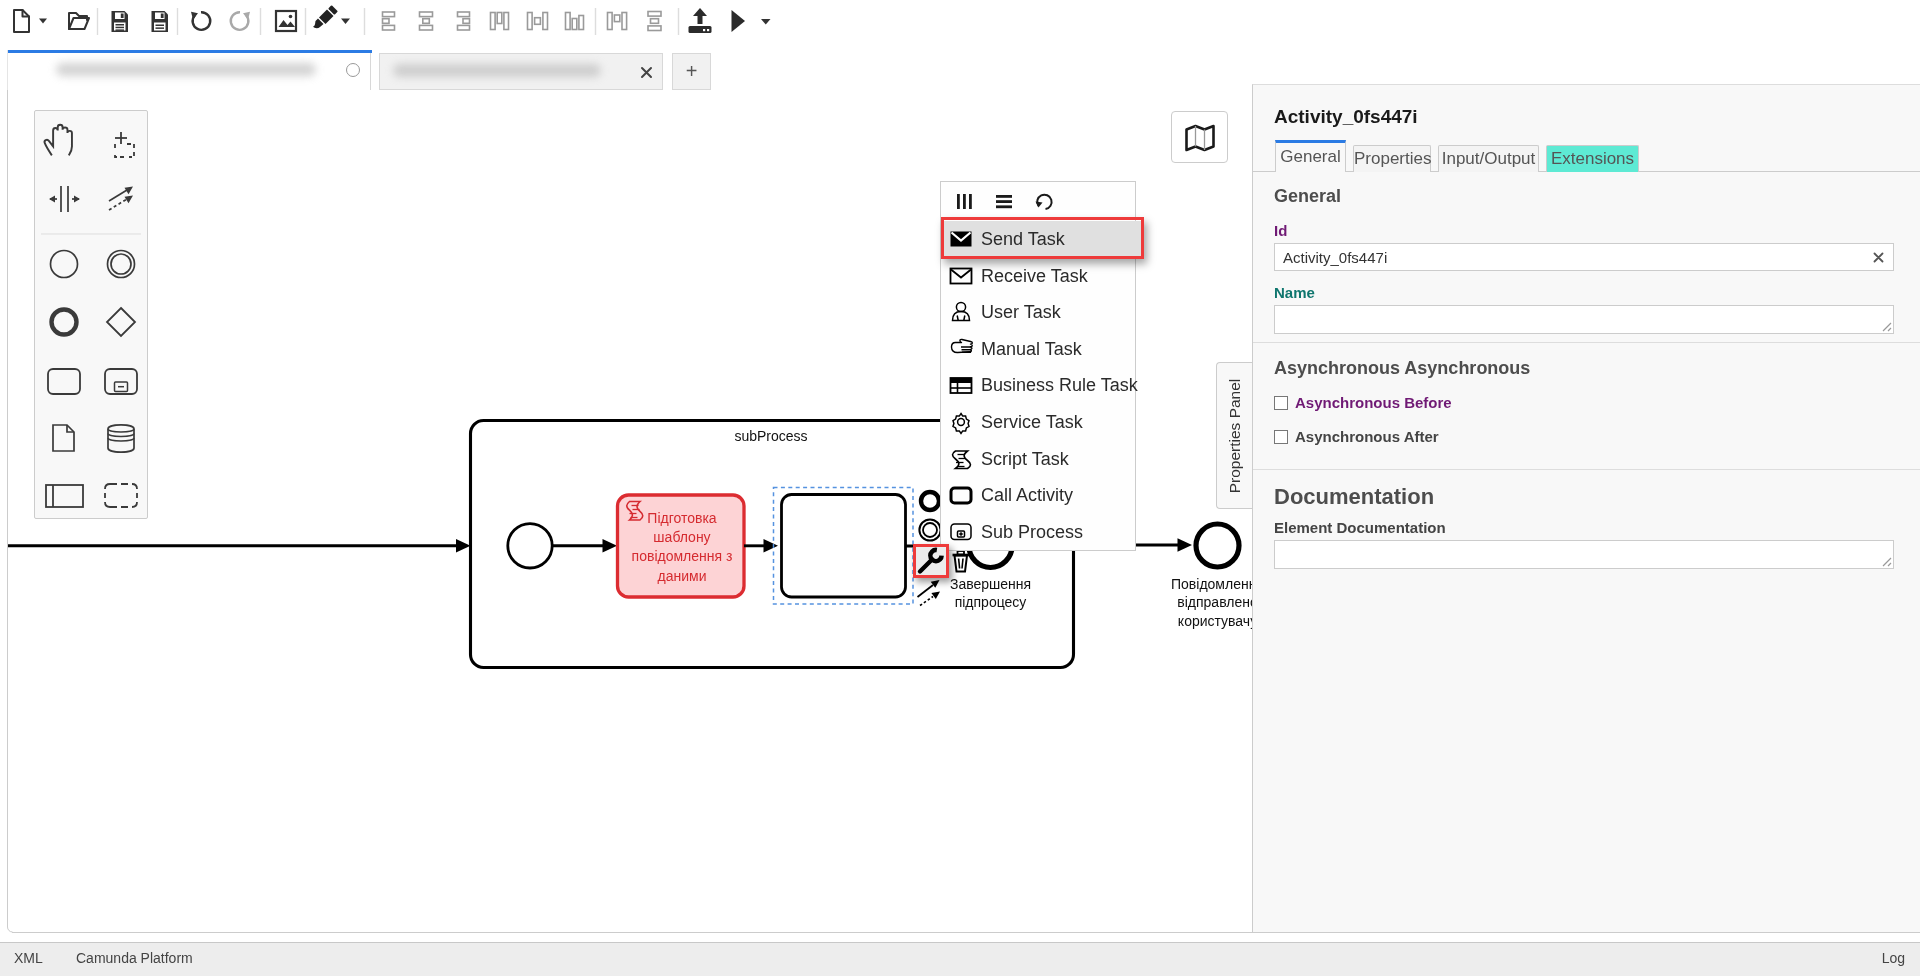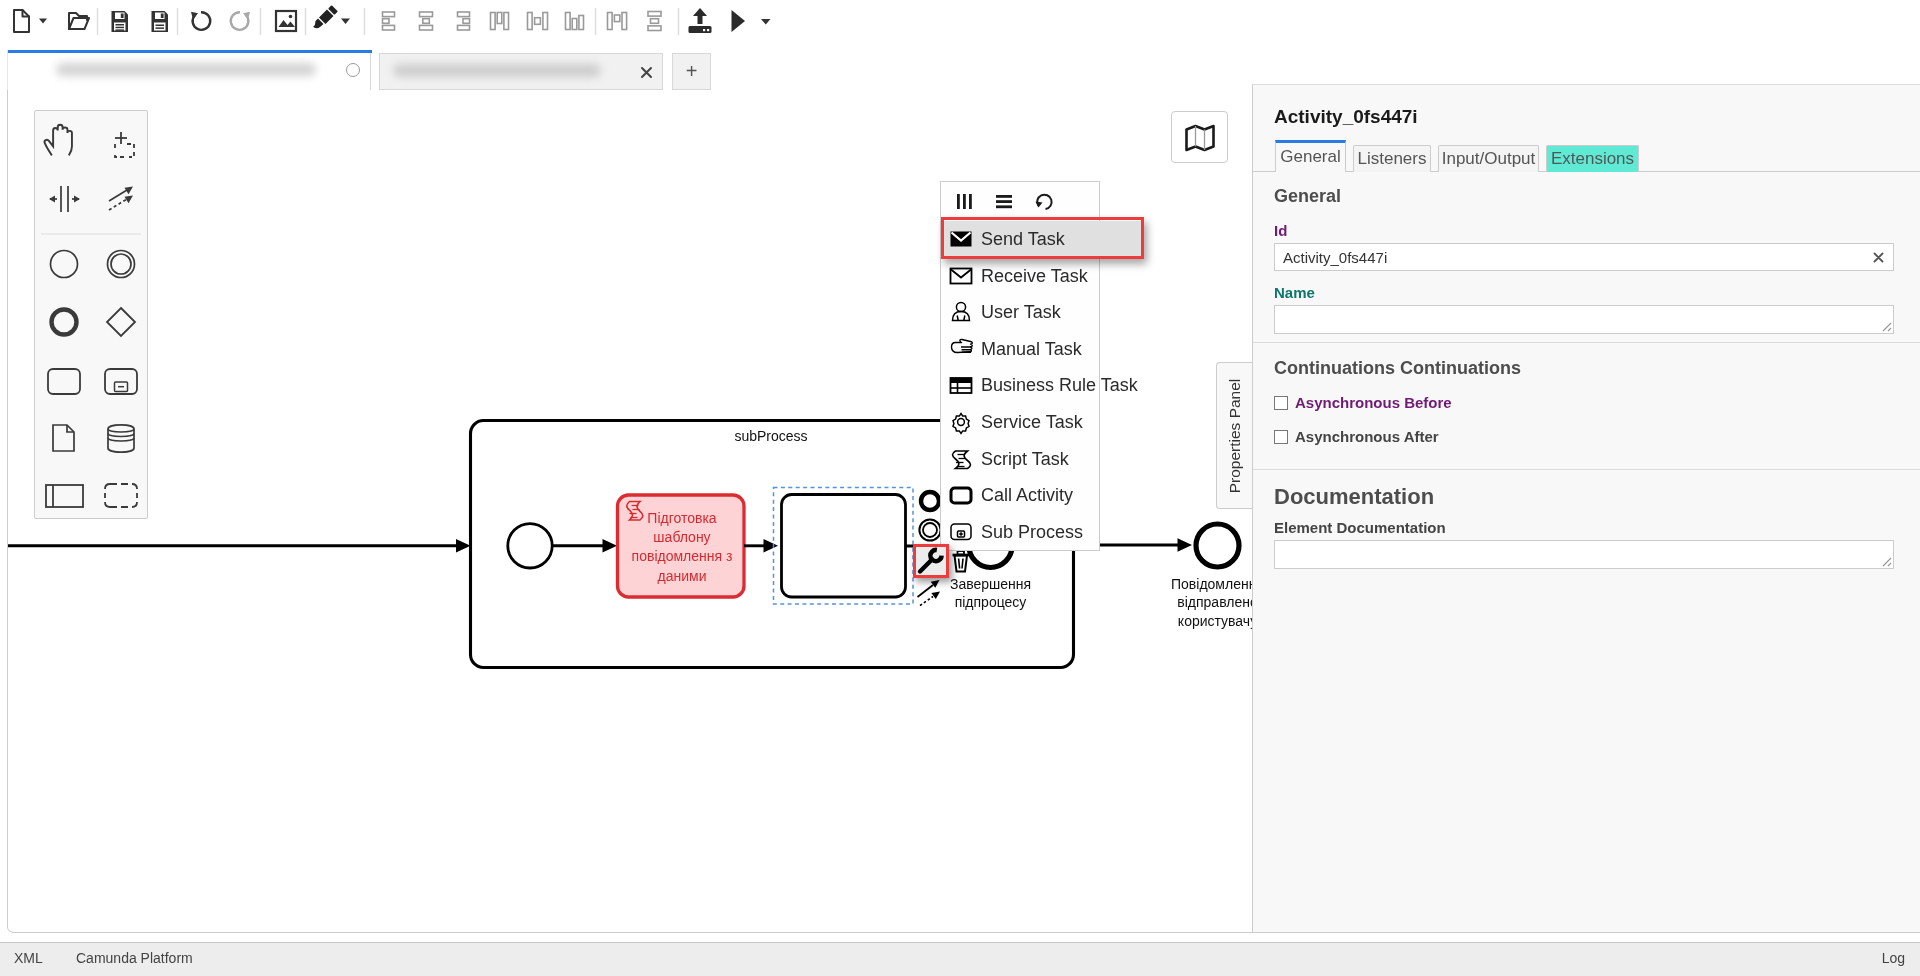--- a/index.html
+++ b/index.html
@@ -382,7 +382,7 @@
 
   <div class="abs" style="left:0;top:86px;width:668px;height:1px;background:#ccc;"></div>
   <div class="abs" style="left:22px;top:55px;width:71px;height:32px;background:#f8f8f8;border:1px solid #ccc;border-bottom:none;border-top:3px solid #2b7be4;color:#555;font-size:17px;text-align:center;line-height:27px;z-index:2;">General</div>
-  <div class="abs" style="left:100px;top:59.5px;width:78px;height:27px;background:#f4f4f4;border:1px solid #ccc;border-bottom:none;border-radius:2px 2px 0 0;color:#555;font-size:17px;text-align:center;line-height:26px;">Listeners</div>
+  <div class="abs" style="left:100px;top:59.5px;width:78px;height:27px;background:#f4f4f4;border:1px solid #ccc;border-bottom:none;border-radius:2px 2px 0 0;color:#555;font-size:17px;text-align:center;line-height:26px;">Properties</div>
   <div class="abs" style="left:185px;top:59.5px;width:101px;height:27px;background:#f4f4f4;border:1px solid #ccc;border-bottom:none;border-radius:2px 2px 0 0;color:#555;font-size:17px;text-align:center;line-height:26px;">Input/Output</div>
   <div class="abs" style="left:293px;top:59.5px;width:93px;height:27px;background:#5eead4;border:1px solid #ccc;border-bottom:none;border-radius:2px 2px 0 0;color:#555;font-size:17px;text-align:center;line-height:26px;">Extensions</div>
 

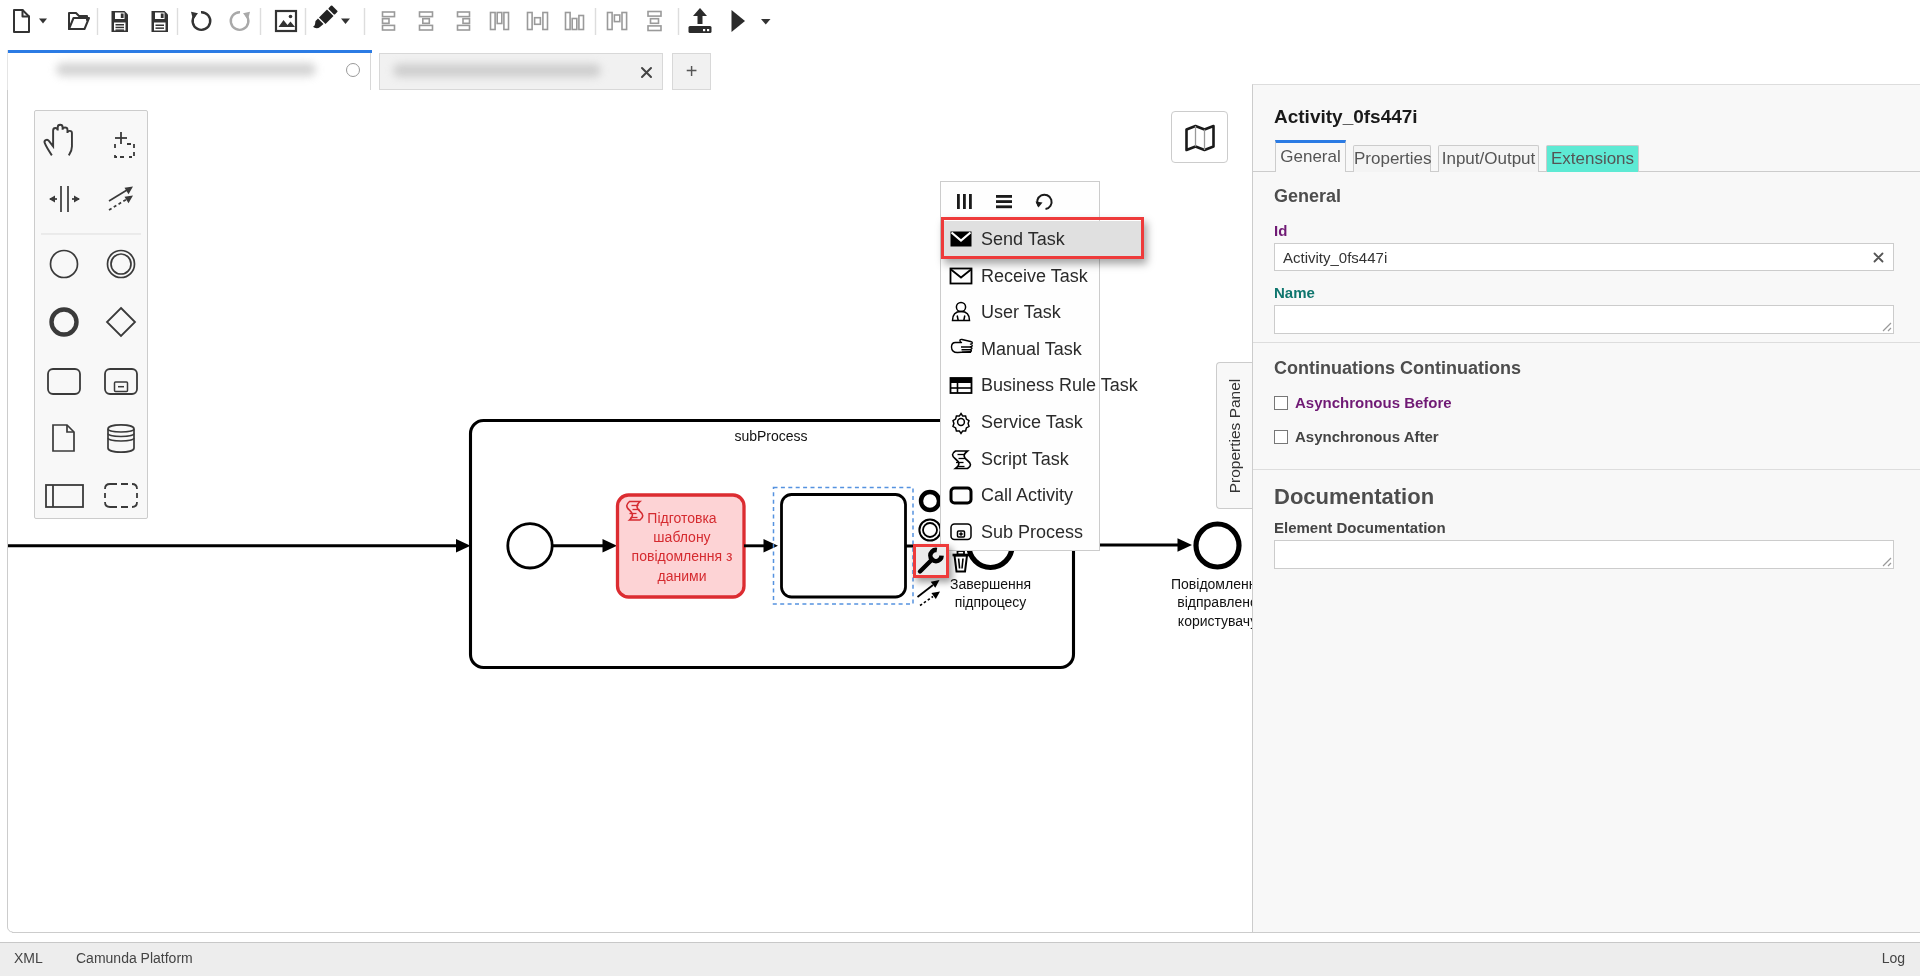--- a/index.html
+++ b/index.html
@@ -278,7 +278,7 @@
   </svg>
 </div>
 
-<div class="abs" id="popup" style="left:940px;top:181px;width:160px;height:370px;background:#fefefe;border:1px solid #ccc;">
+<div class="abs" id="popup" style="left:940px;top:181px;width:196px;height:370px;background:#fefefe;border:1px solid #ccc;">
 
   <svg class="abs" style="left:0;top:0" width="202" height="36" viewBox="0 0 202 36">
     <g fill="#1a1a1a">

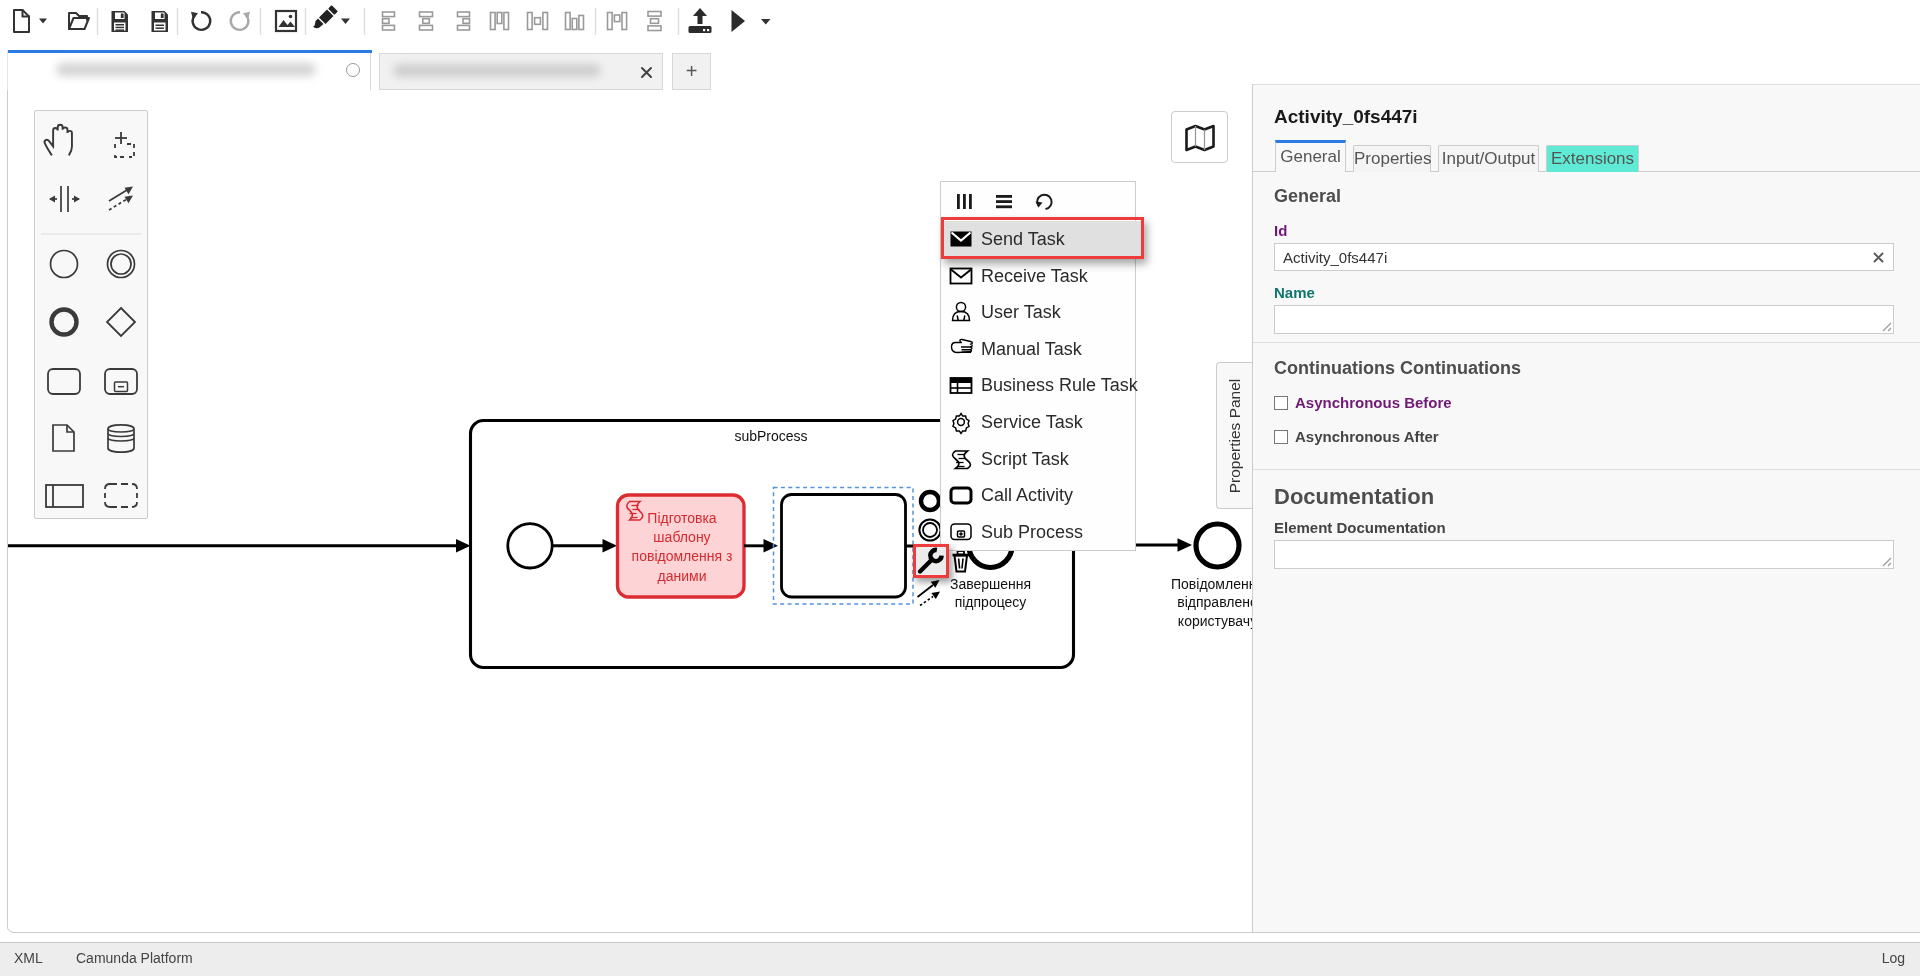--- a/index.html
+++ b/index.html
@@ -401,7 +401,7 @@
   </div>
   <div class="abs" style="left:0;top:257px;width:668px;height:1px;background:#ddd;"></div>
 
-  <div class="abs" style="left:21px;top:273px;font-size:18px;font-weight:bold;color:#4d4d4d;">Continuations Continuations</div>
+  <div class="abs" style="left:21px;top:273px;font-size:18px;font-weight:bold;color:#4d4d4d;">Asynchronous Asynchronous</div>
   <div class="abs" style="left:21px;top:311px;width:14px;height:14px;background:#fff;border:1.5px solid #777;"></div>
   <div class="abs" style="left:42px;top:309px;font-size:15px;font-weight:bold;color:#701a75;">Asynchronous Before</div>
   <div class="abs" style="left:21px;top:345px;width:14px;height:14px;background:#fff;border:1.5px solid #777;"></div>

